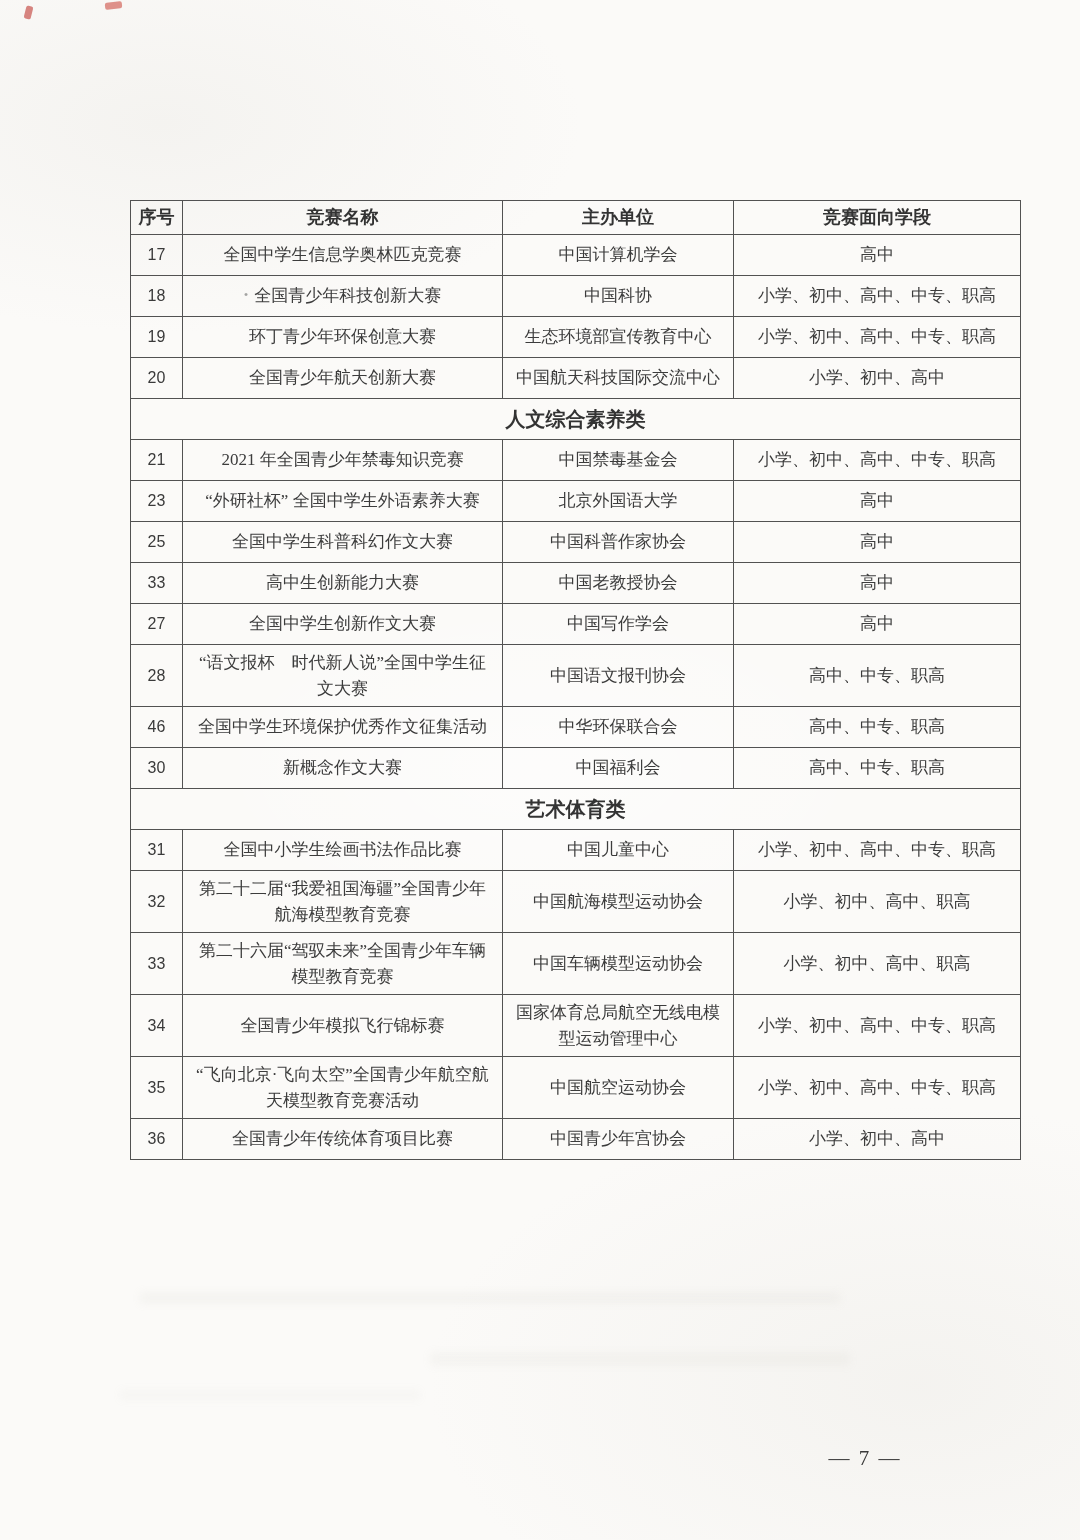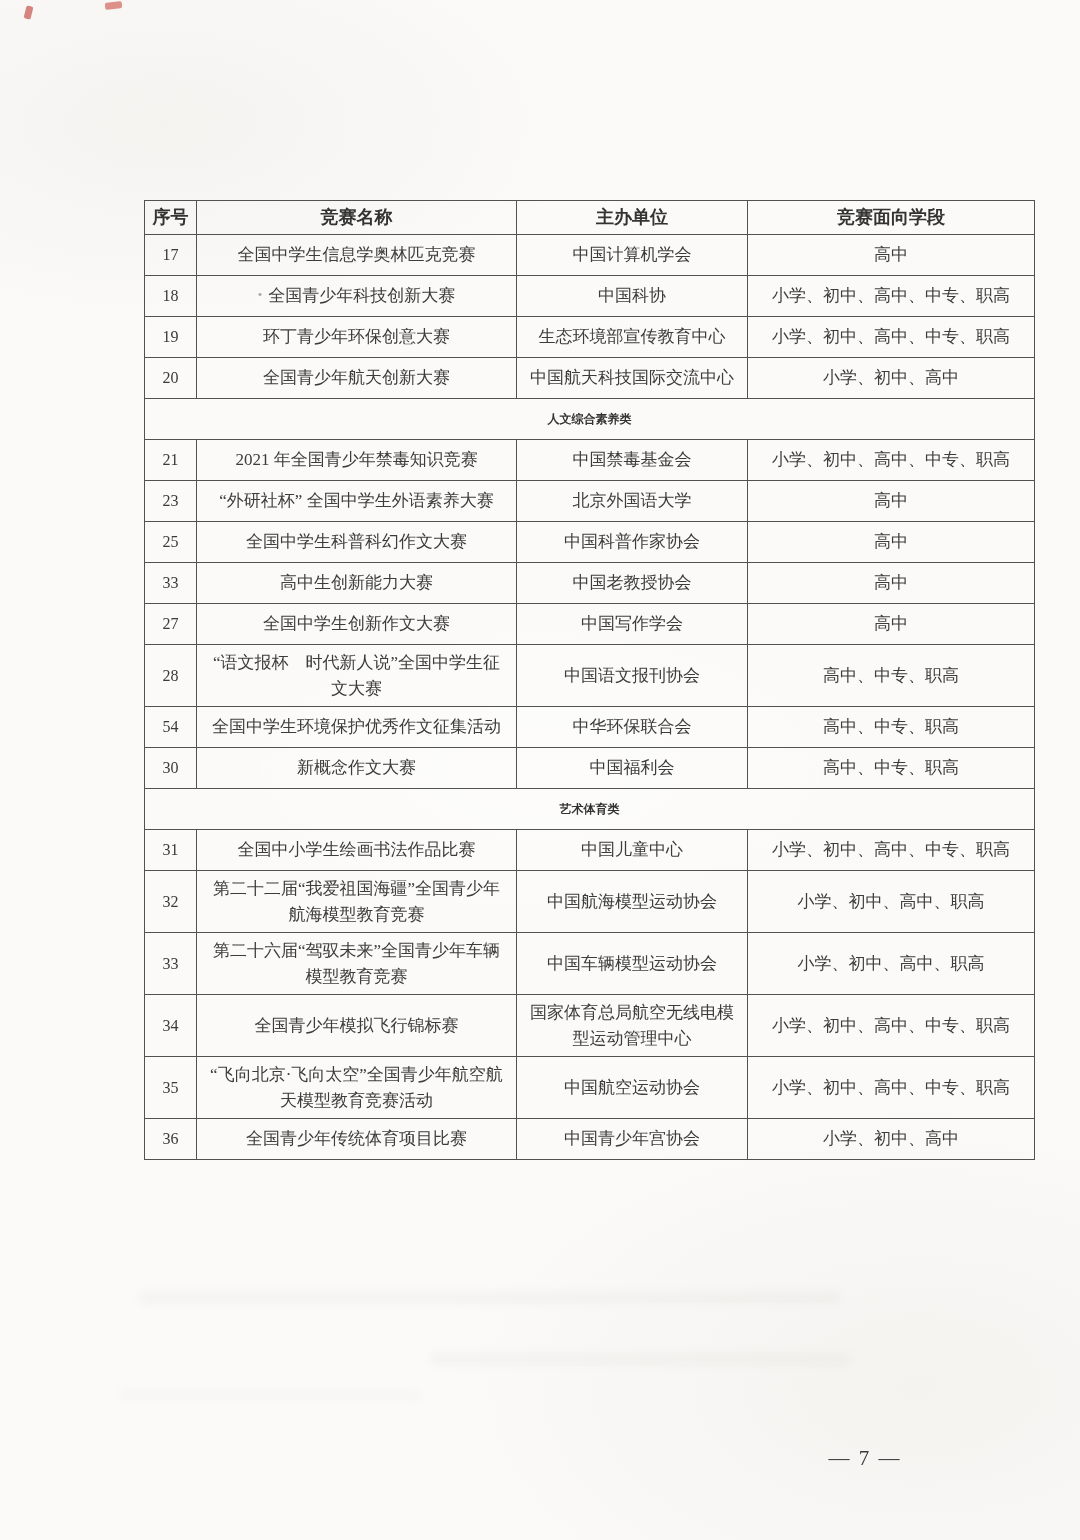--- a/index.html
+++ b/index.html
@@ -34,7 +34,7 @@
   .smudge-2 { left: 430px; top: 1352px; width: 420px; height: 14px; opacity: .09; }
   .smudge-3 { left: 120px; top: 1390px; width: 300px; height: 10px; opacity: .07; }
 
-  .table-wrap { position: absolute; left: 99px; top: 200px; width: 890px; padding-left: 45px; }
+  .table-wrap { position: absolute; left: 85px; top: 200px; width: 890px; padding-left: 45px; }
   table.comp-table {
     width: 890px; table-layout: fixed; border-collapse: collapse;
   }

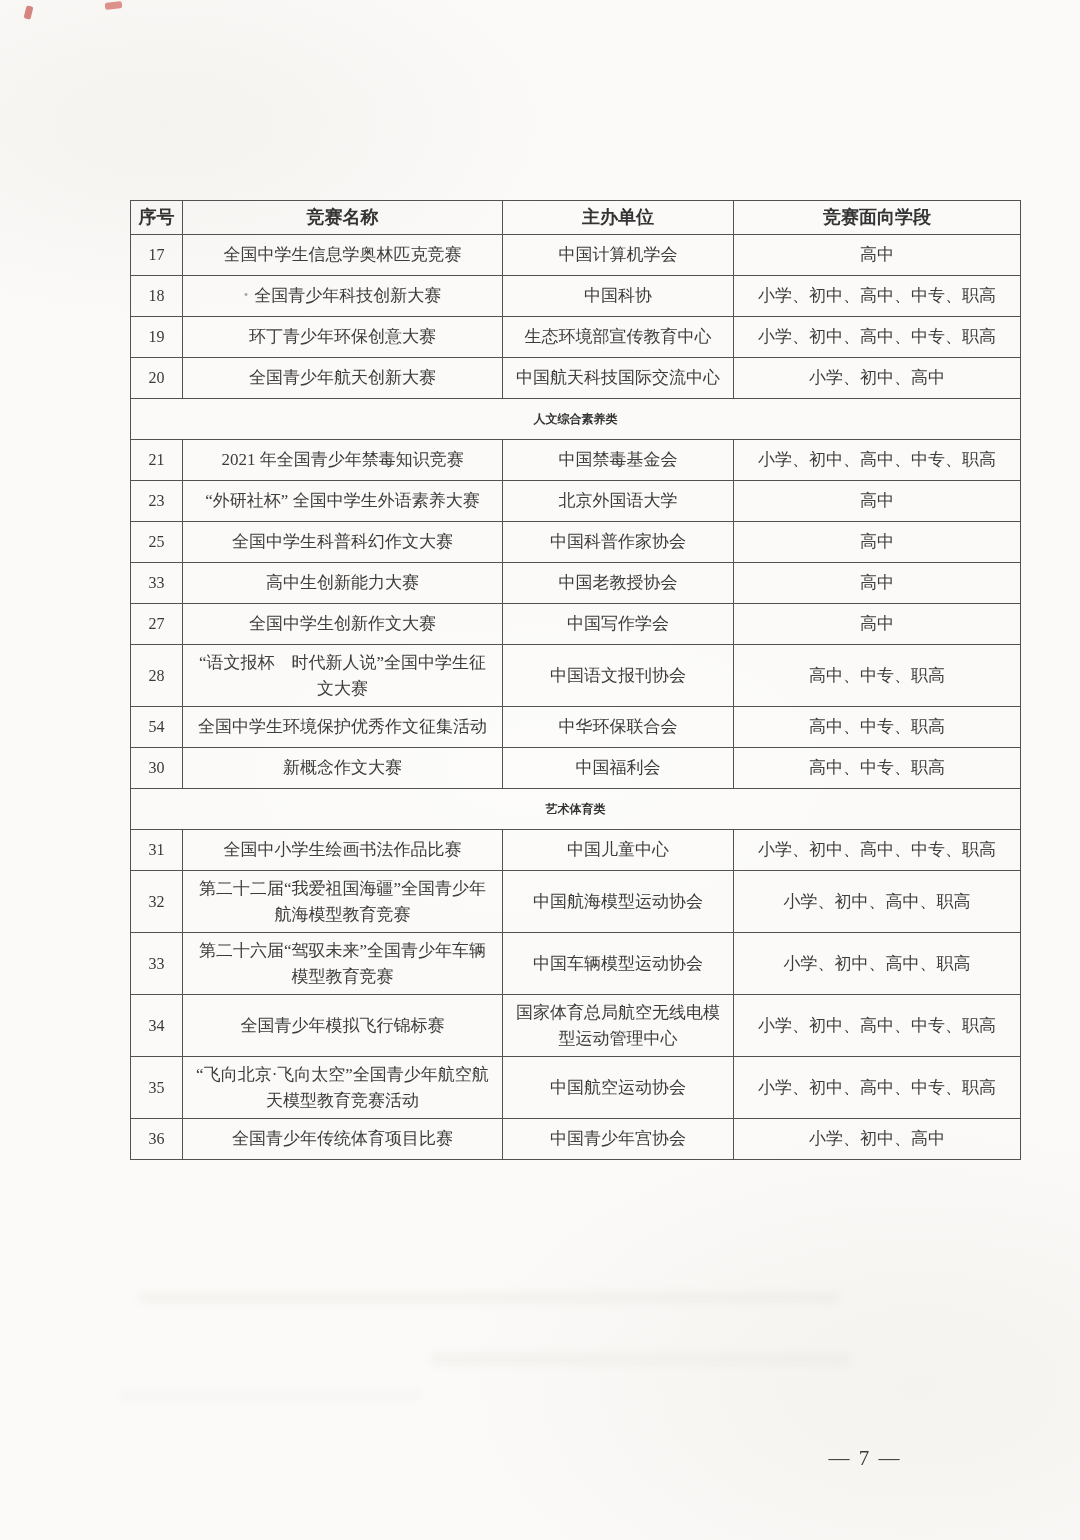--- a/index.html
+++ b/index.html
@@ -50,7 +50,7 @@
     padding: 2px 4px;
   }
   .comp-table td.c-no {
-    font-family: Liberation Serif, serif;
+    font-family: Liberation Sans, sans-serif;
     font-size: 16px; padding: 2px 2px; color: #3a3a3a;
   }
   tr.hh { height: 34px; }

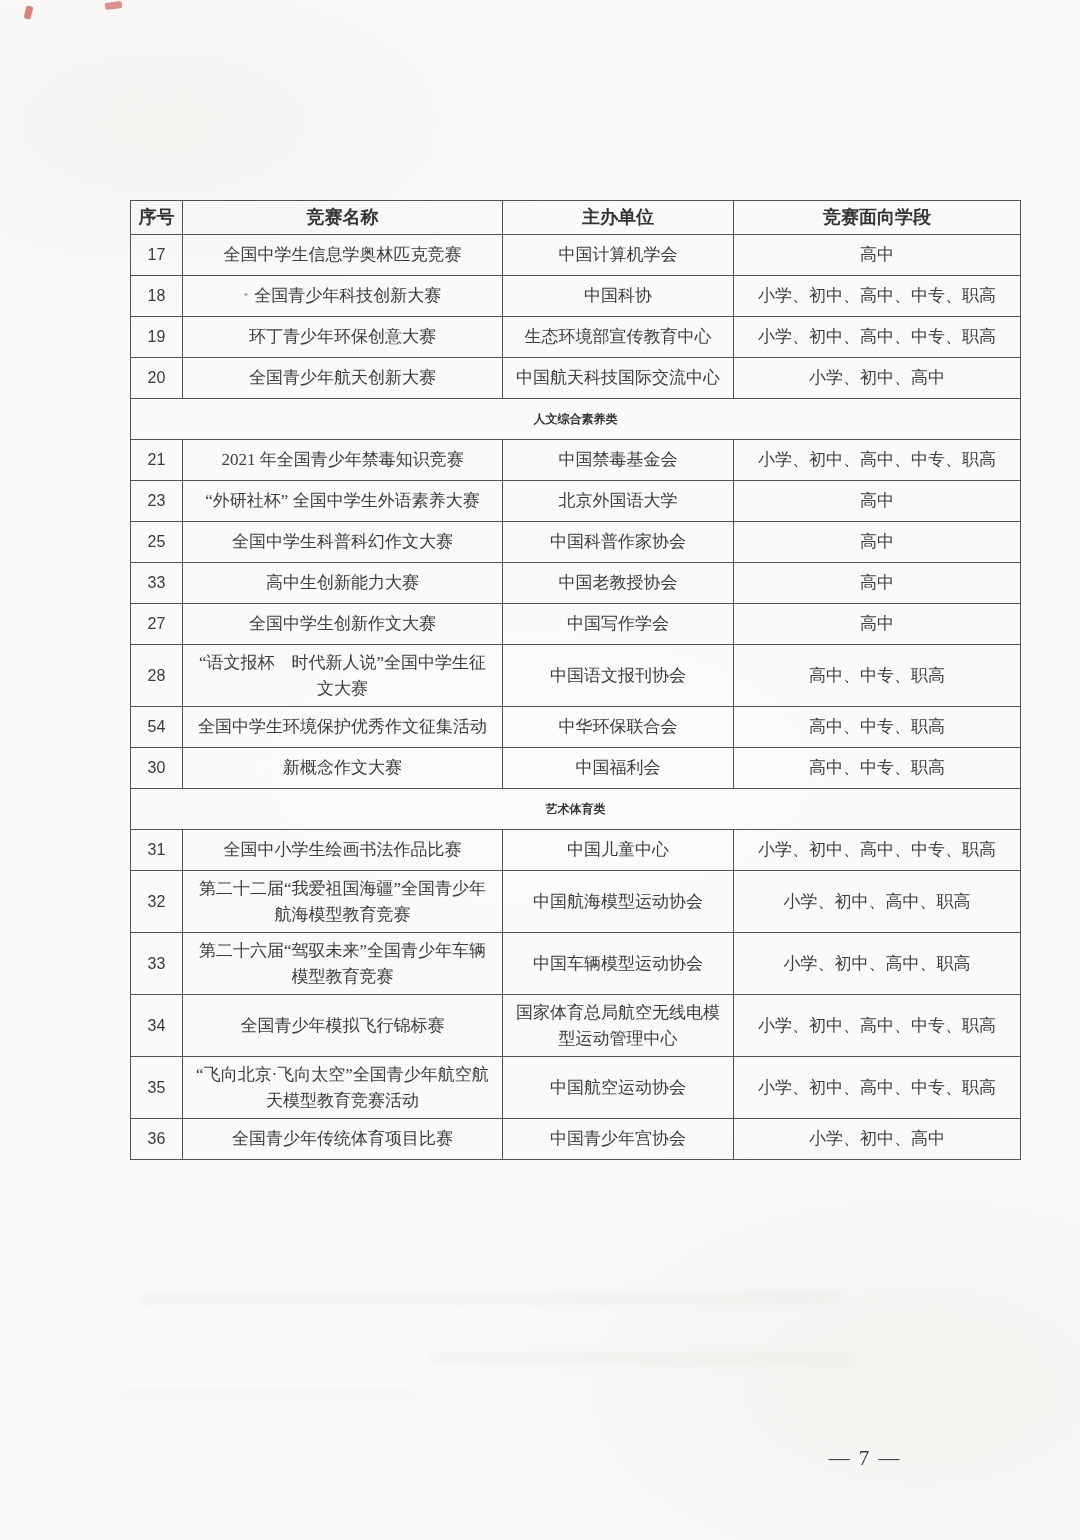--- a/index.html
+++ b/index.html
@@ -58,7 +58,7 @@
   tr.h2 { height: 62px; }
   td.section-cell {
     font-family: "Liberation Sans", "DejaVu Sans", sans-serif;
-    font-weight: bold; font-size: 12px; color: #333;
+    font-weight: bold; font-size: 20px; color: #333;
   }
   .faint-mark { opacity: .45; margin-right: 6px; font-size: 13px; vertical-align: 2px; }
   .page-number {

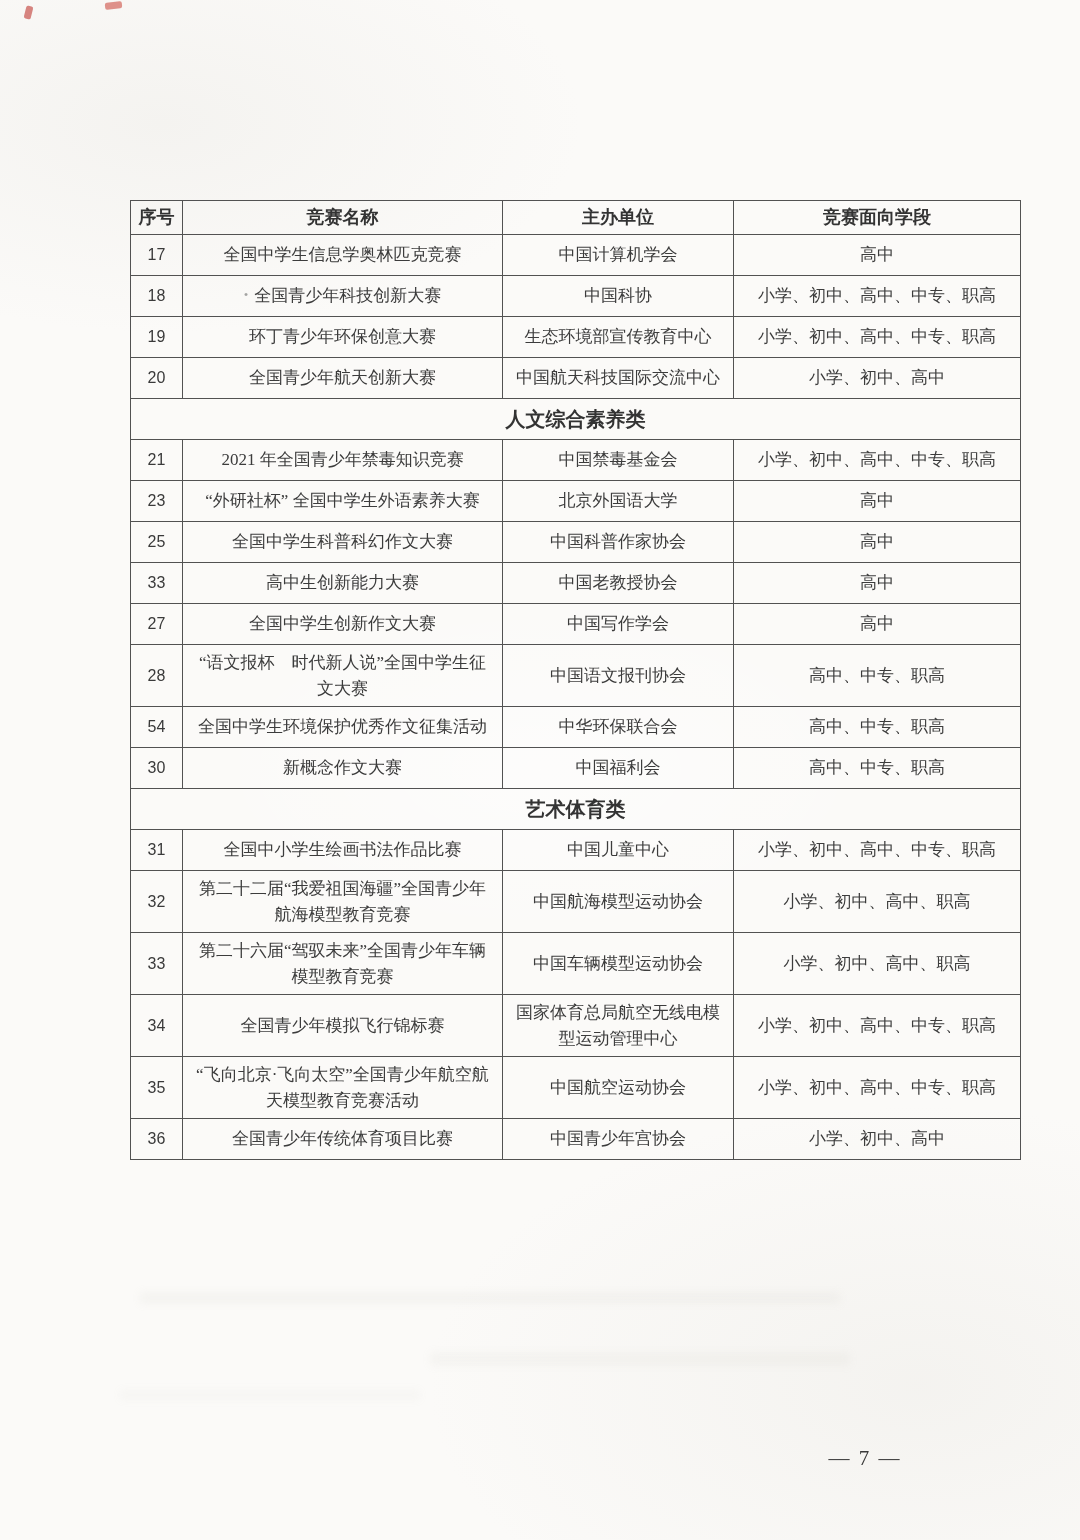--- a/index.html
+++ b/index.html
@@ -156,7 +156,7 @@
         <td class="c-level">高中、中专、职高</td>
       </tr>
       <tr class="h1">
-        <td class="c-no">54</td>
+        <td class="c-no">46</td>
         <td class="c-name">全国中学生环境保护优秀作文征集活动</td>
         <td class="c-org">中华环保联合会</td>
         <td class="c-level">高中、中专、职高</td>

